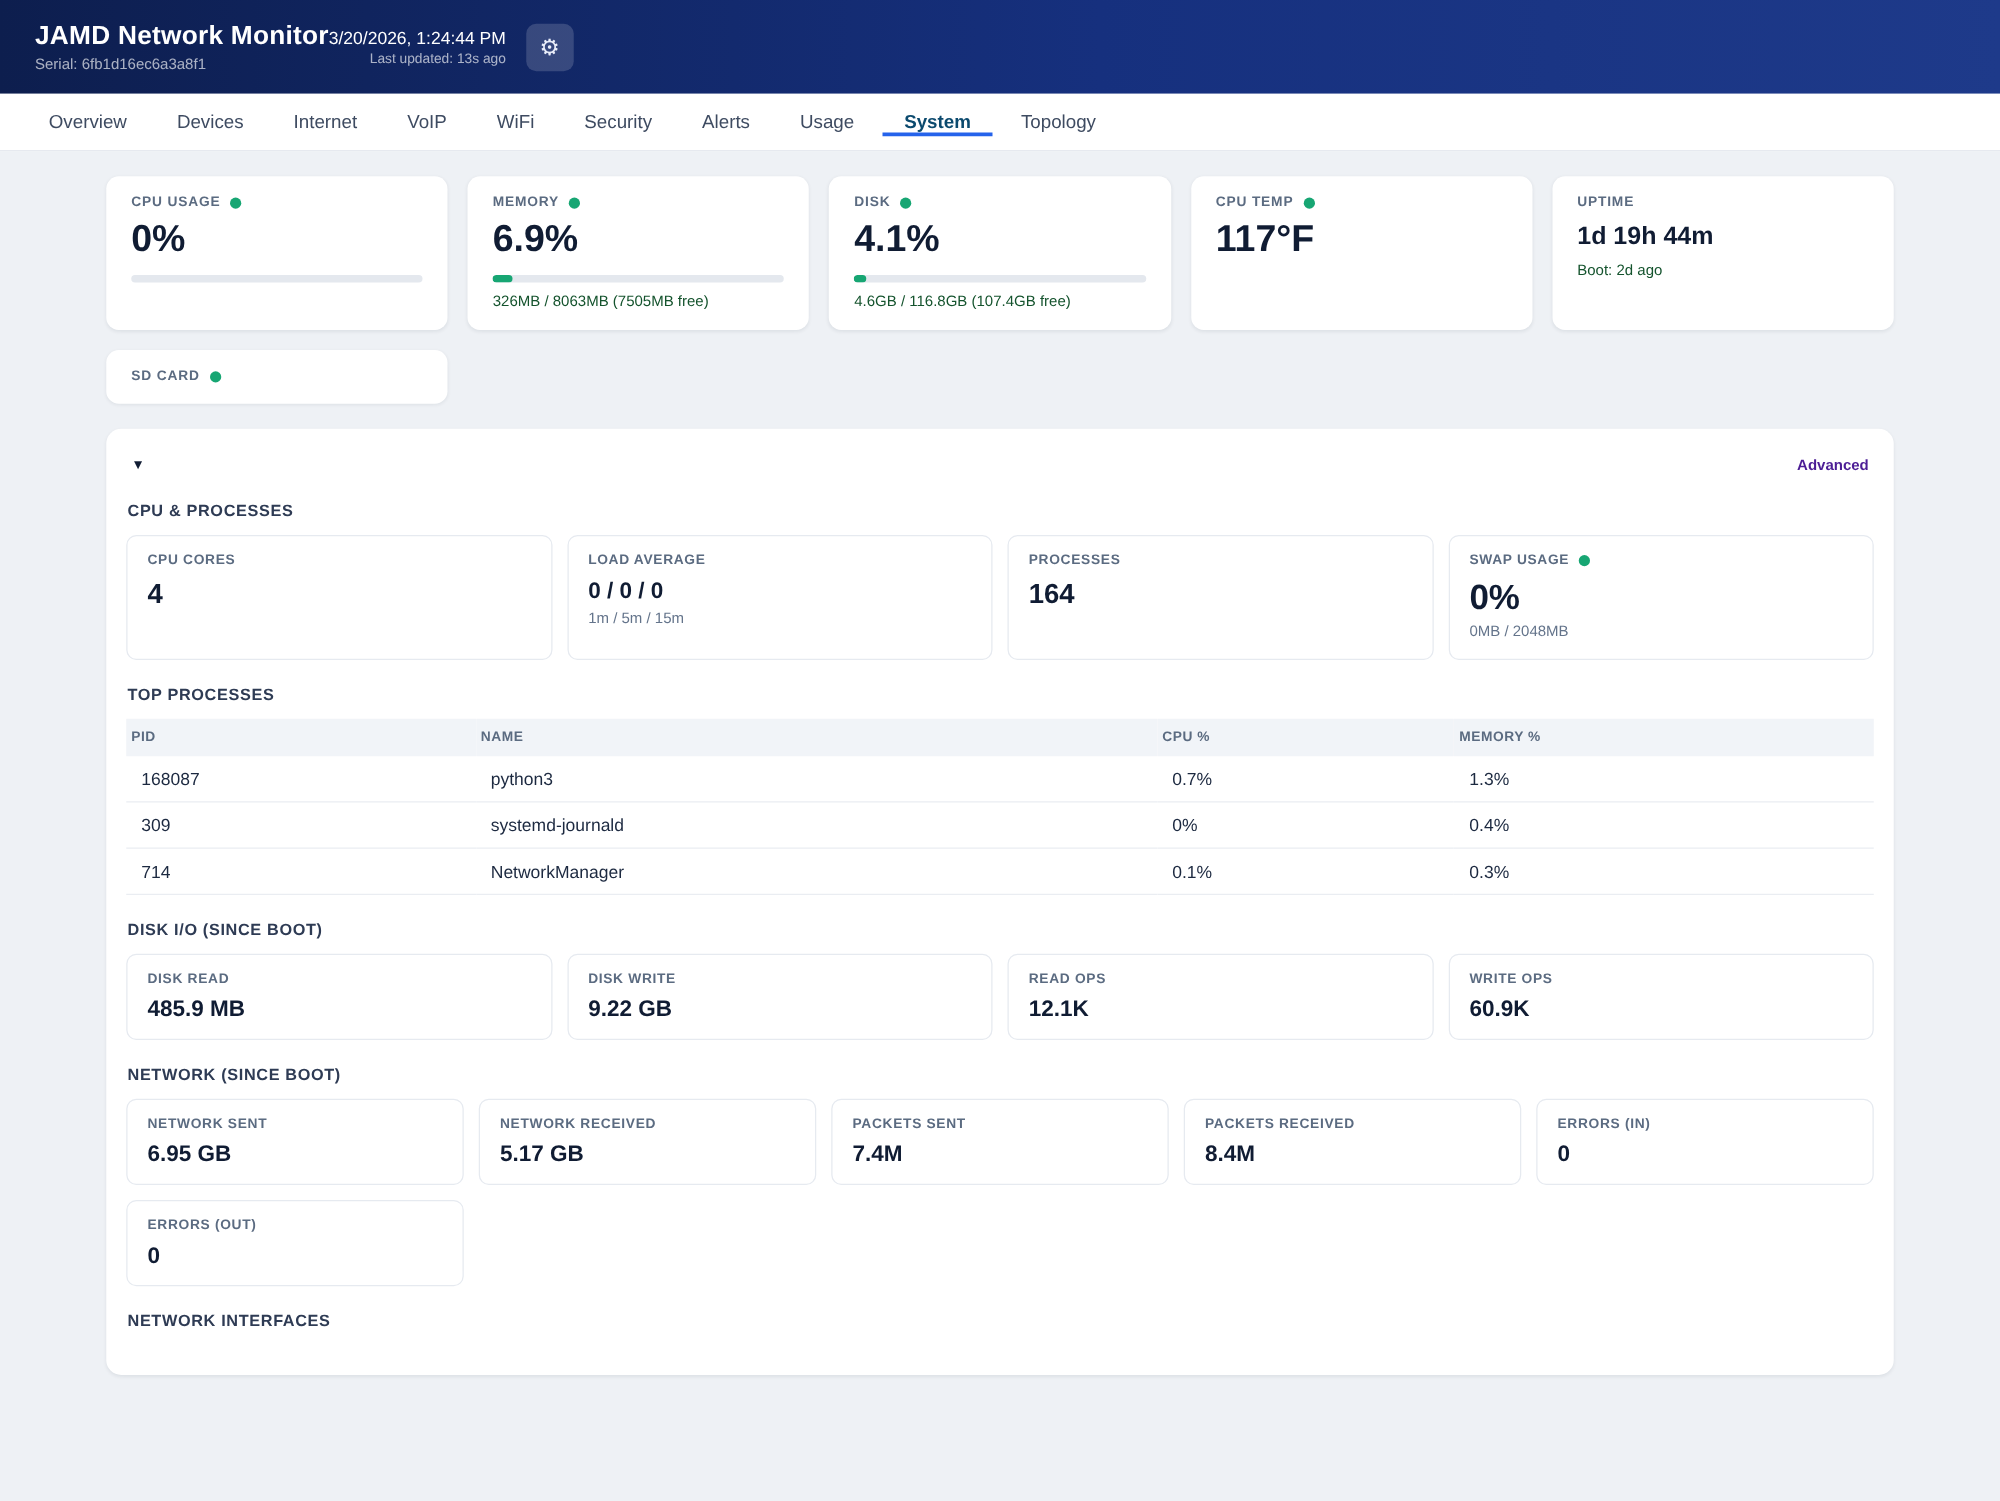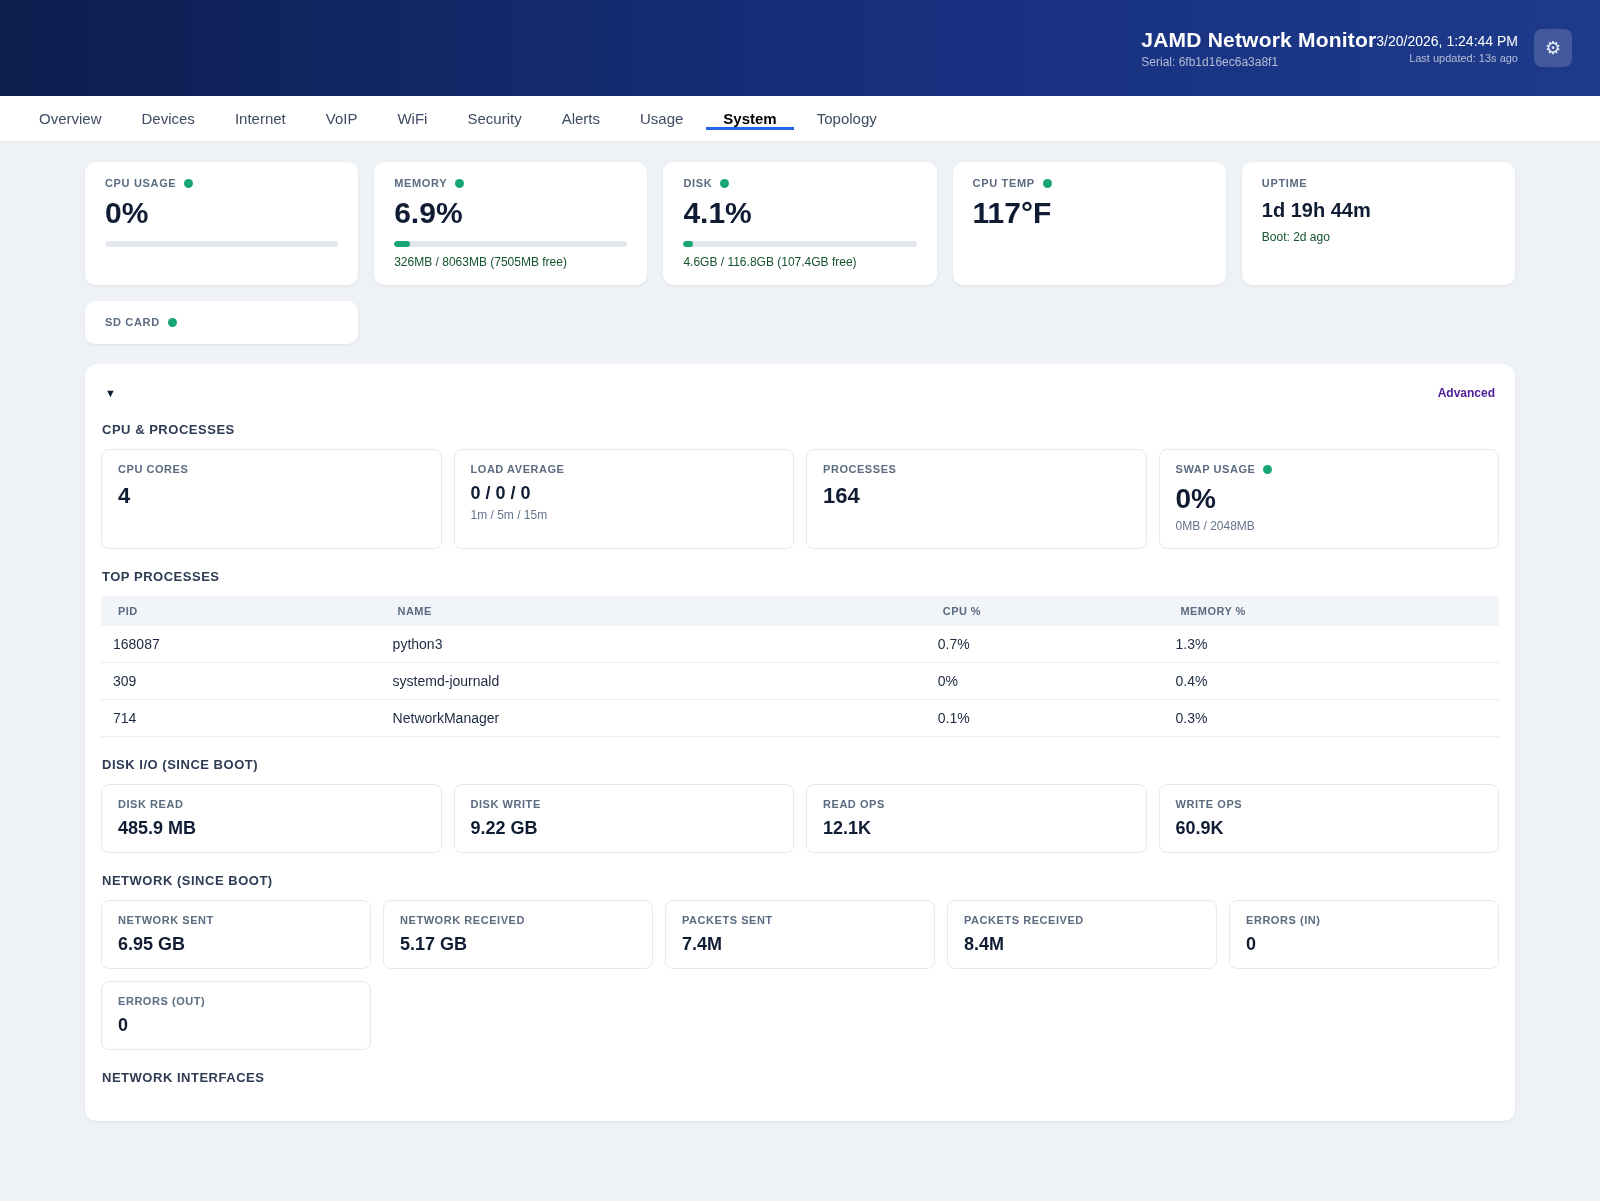--- a/index.html
+++ b/index.html
@@ -13,10 +13,10 @@
 
   
   .app-header {
-    height: 96px;
+    height: 75px;
     background: linear-gradient(90deg, #0d1e4e 0%, #16307e 55%, #1e3a8a 100%);
     color: #fff;
-    display: flex; align-items: center; justify-content: flex-end;
+    display: flex; align-items: center; justify-content: flex-start;
     padding: 0 28px;
   }
   .app-title { margin: 0; font-size: 21px; font-weight: bold; letter-spacing: .2px; }

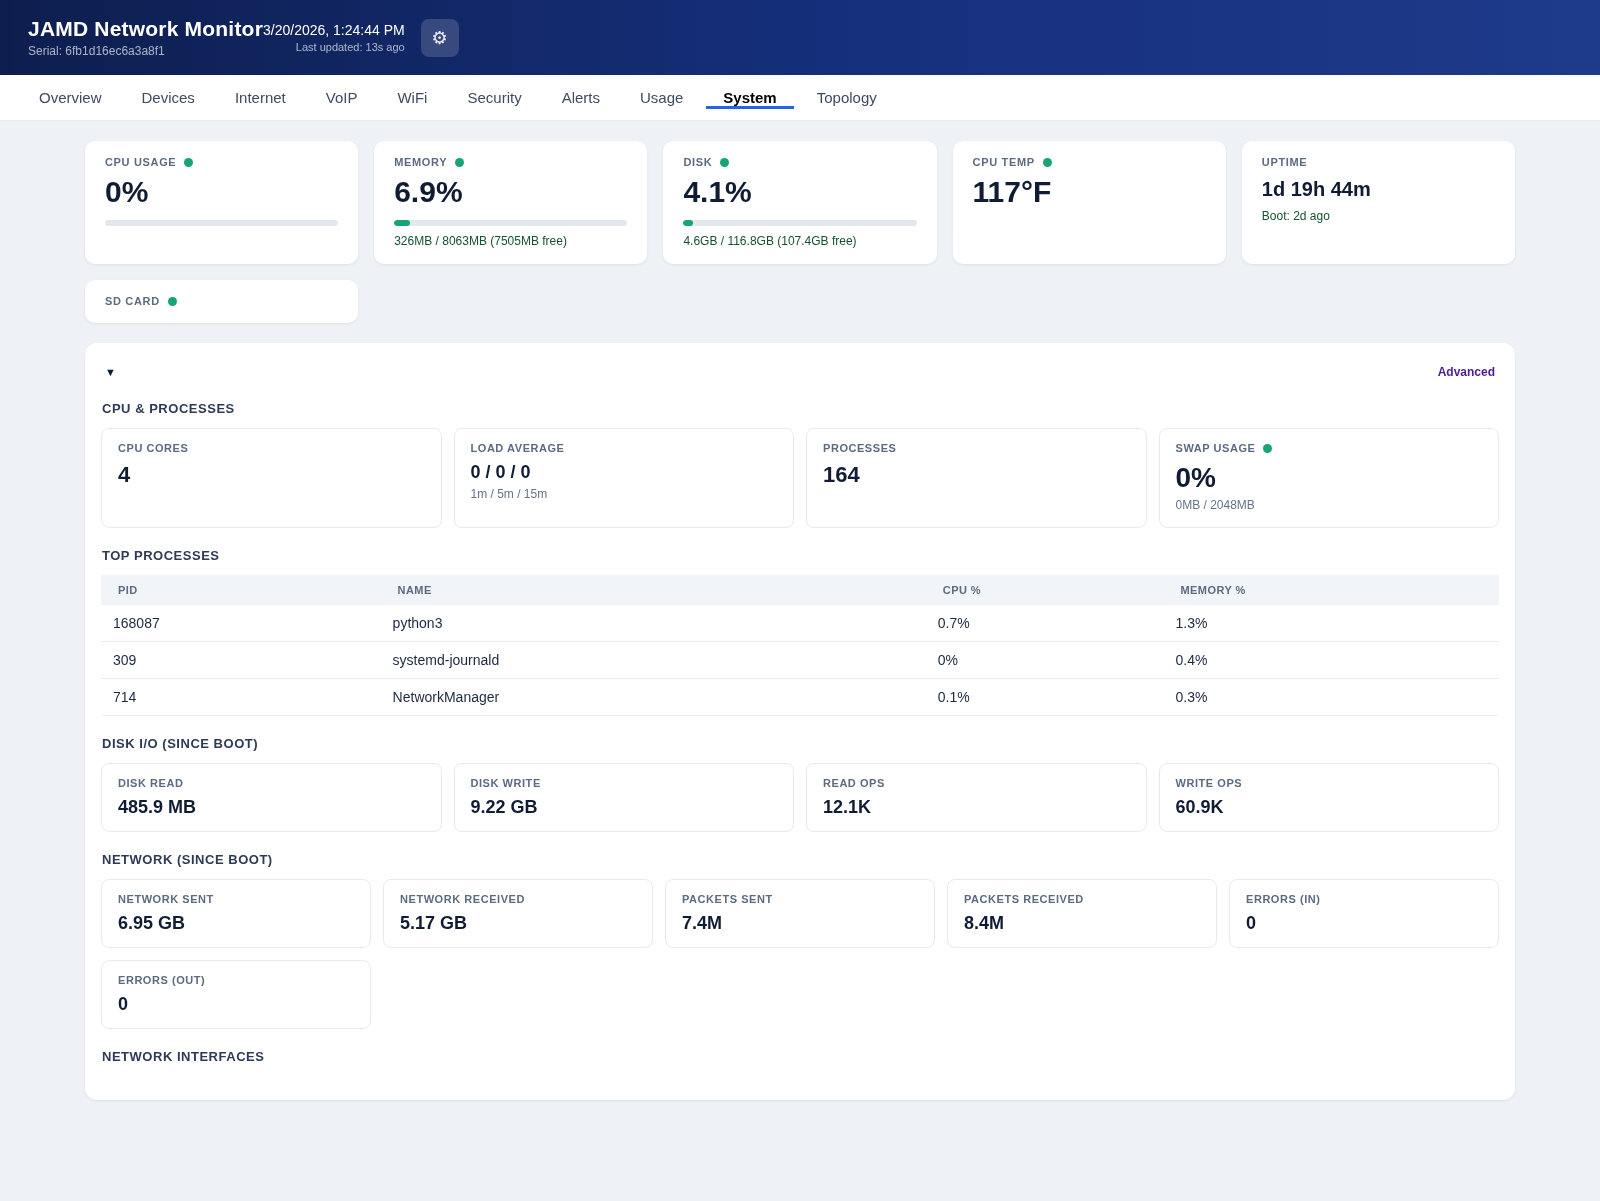--- a/index.html
+++ b/index.html
@@ -41,7 +41,7 @@
     font-size: 15px; color: #3e4b61; cursor: pointer;
     border-bottom: 3px solid transparent; border-top: 3px solid transparent;
   }
-  .tab.active { color: #000000; font-weight: bold; border-bottom-color: #2563eb; }
+  .tab.active { color: #0c4a6e; font-weight: bold; border-bottom-color: #2563eb; }
 
   
   .main { padding: 20px 85px 0; }

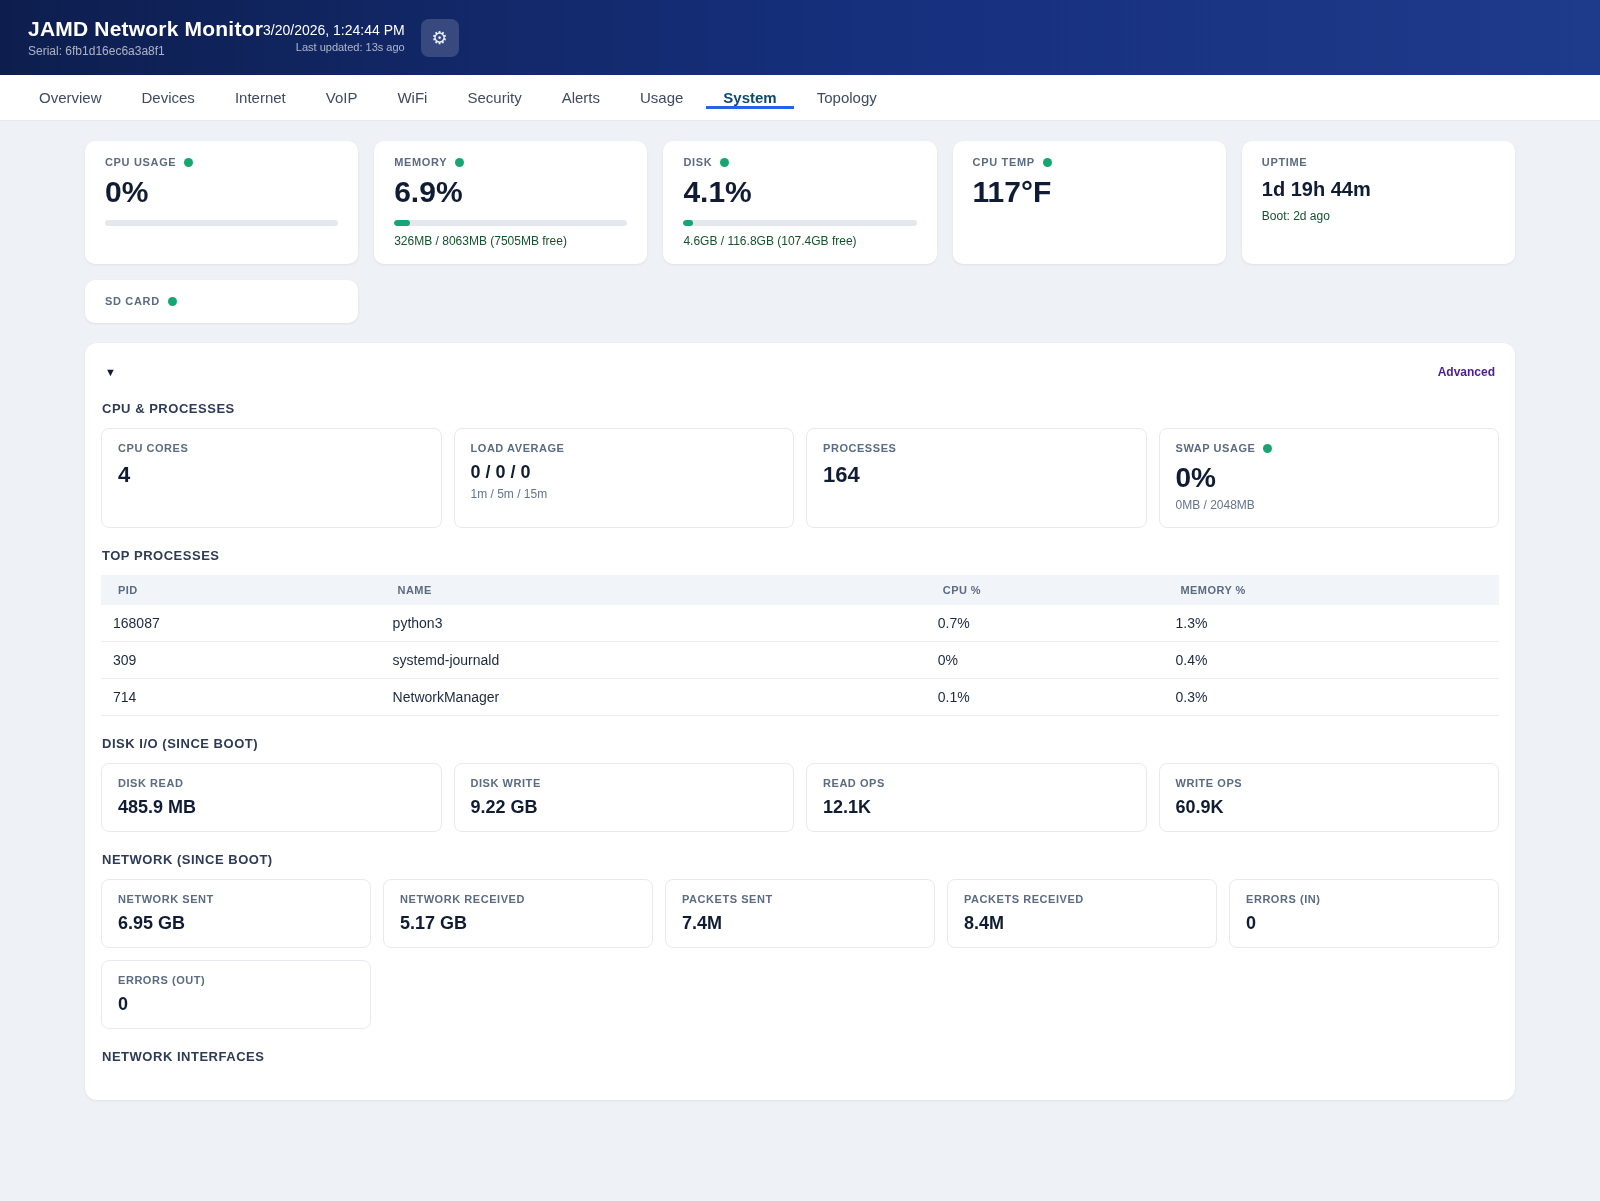--- a/index.html
+++ b/index.html
@@ -97,7 +97,7 @@
   thead th {
     background: #f1f4f8; text-align: left;
     font-size: 11px; font-weight: bold; letter-spacing: .04em; color: #5b6b81;
-    padding: 9px 17px;
+    padding: 9px 4px;
     margin-left: 38px;
   }
   tbody td {

